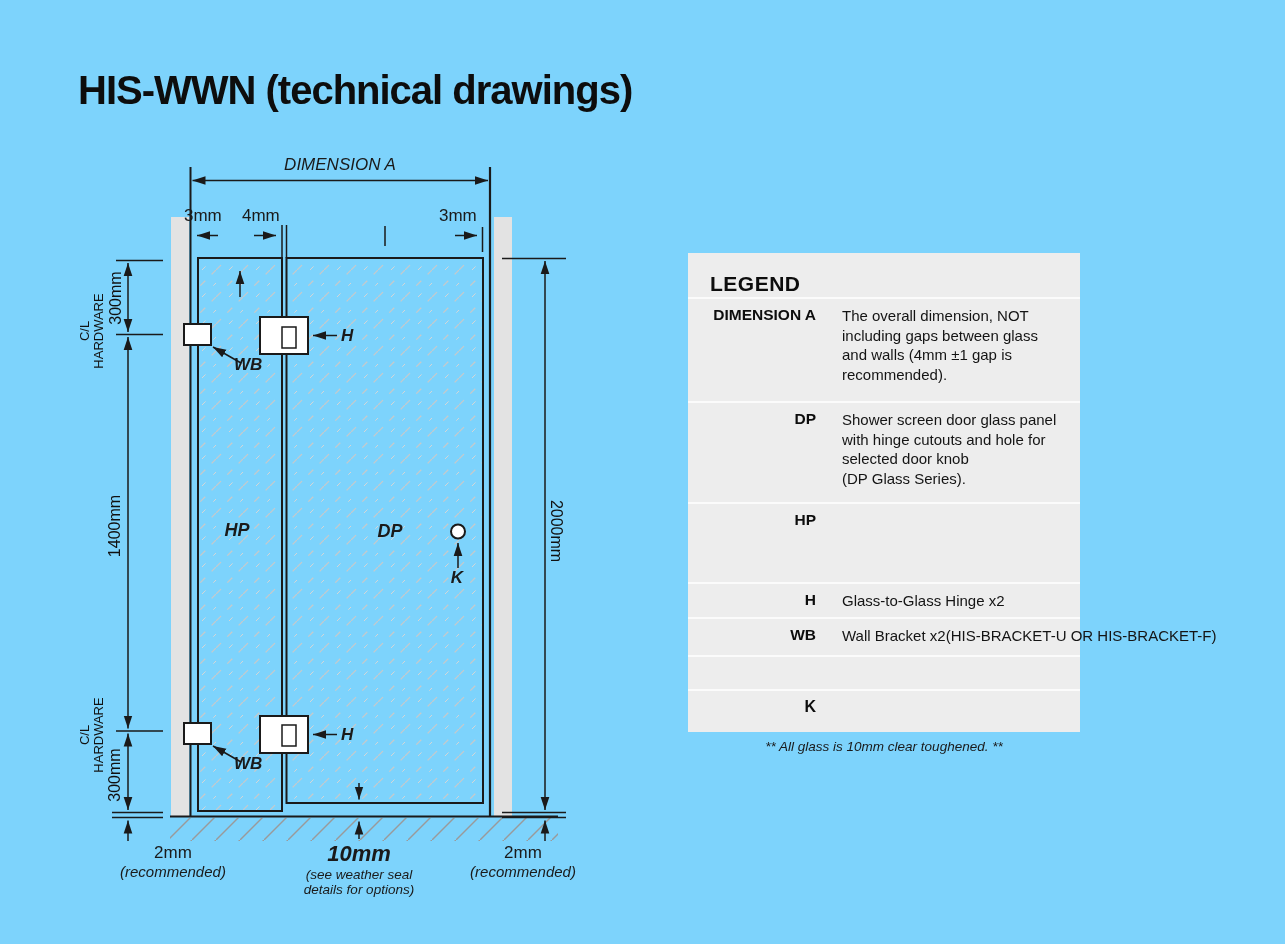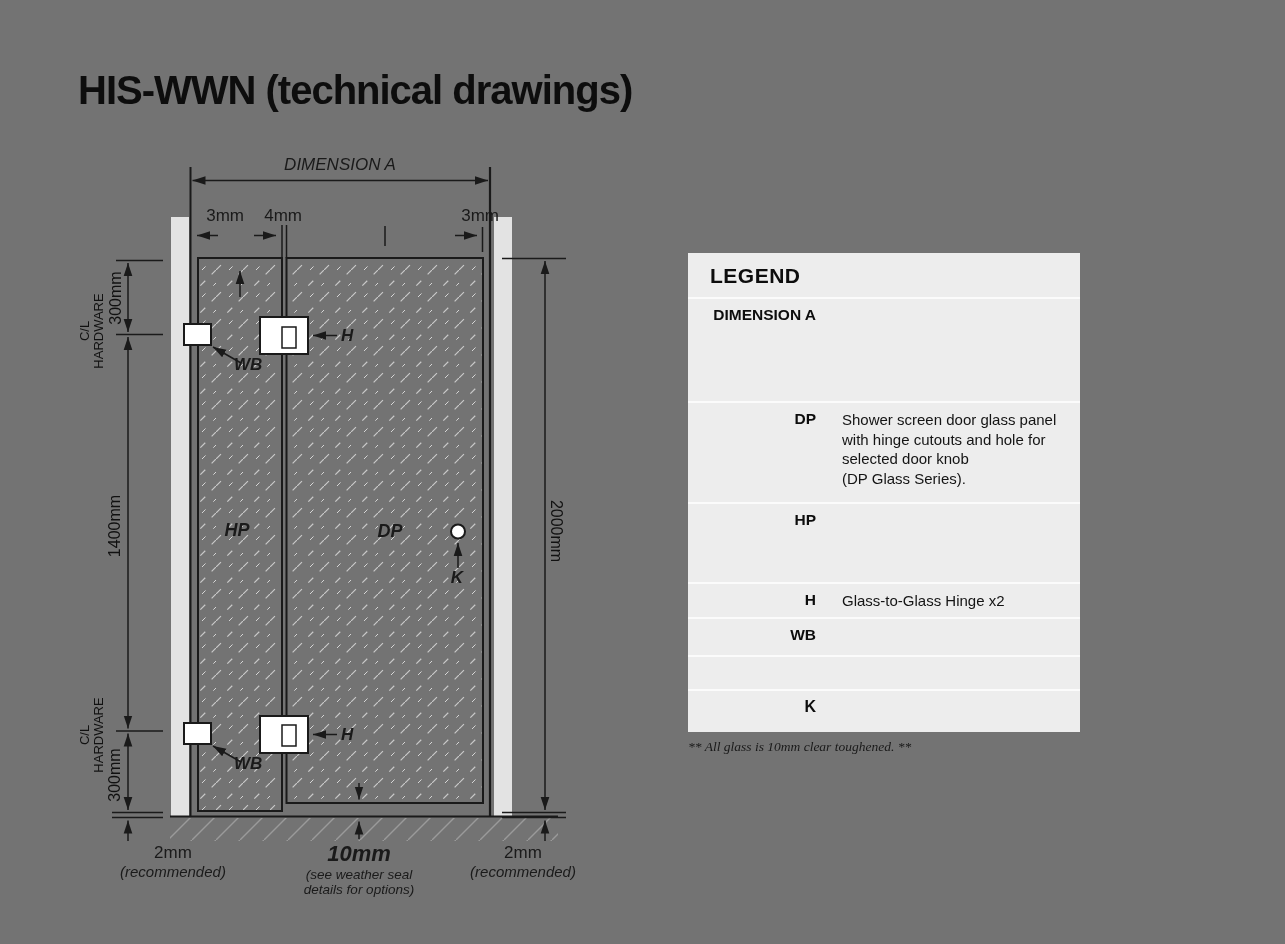--- a/index.html
+++ b/index.html
@@ -4,7 +4,7 @@
 <style>
   html,body{margin:0;padding:0;background:#ffffff;}
   body{width:1285px;height:944px;overflow:hidden;font-family:"Liberation Sans",sans-serif;color:#111;}
-  #stage{position:relative;width:1285px;height:944px;background:#737373;}
+  #stage{position:relative;width:1285px;height:944px;background:#7dd3fc;}
   .abs{position:absolute;}
   #page-title{left:78px;top:68px;font-size:40px;font-weight:bold;letter-spacing:-1px;color:#0d0d0d;white-space:nowrap;}
   

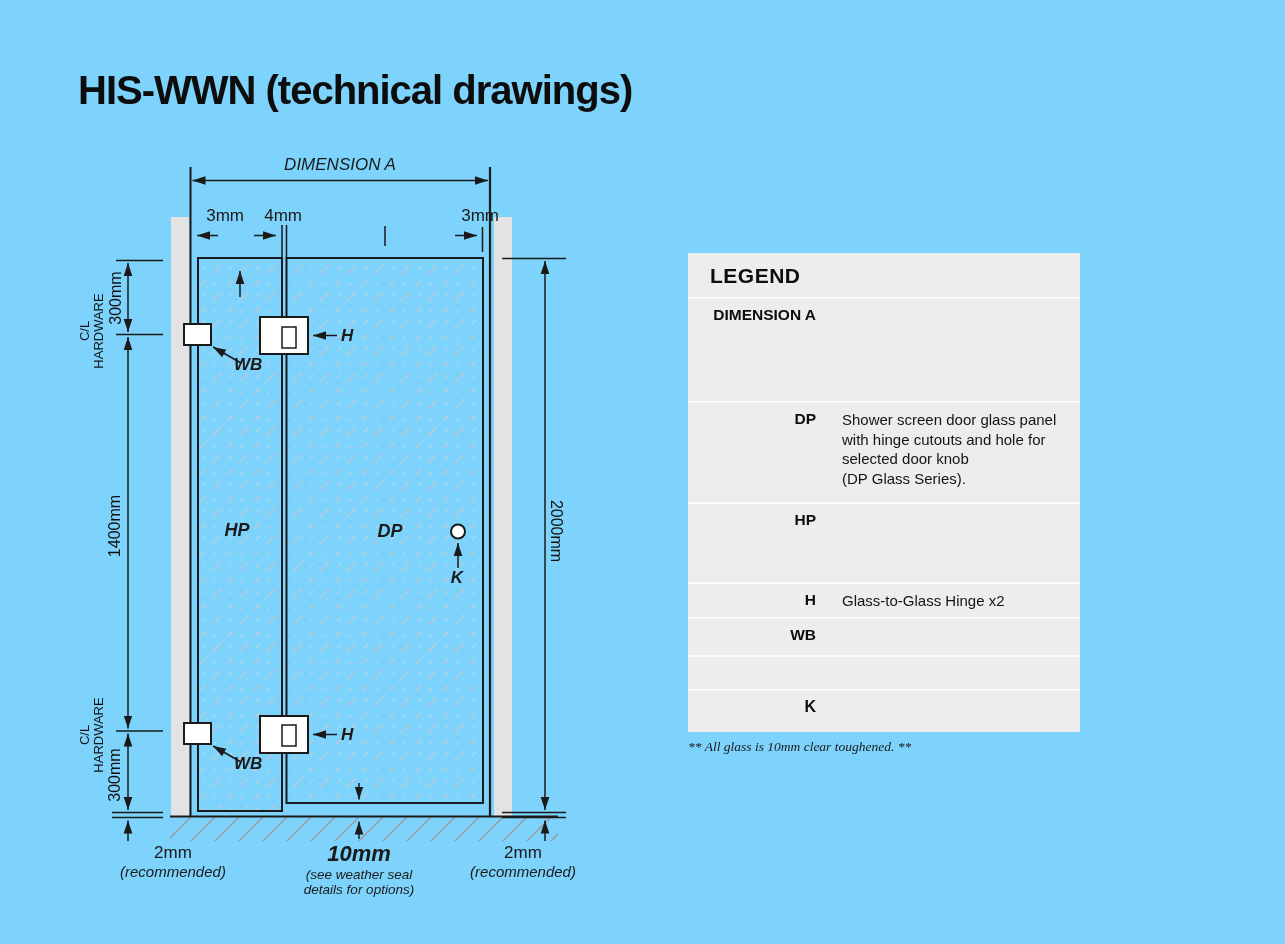--- a/index.html
+++ b/index.html
@@ -11,7 +11,7 @@
   .lbl{position:absolute;color:#1a1a1a;white-space:nowrap;}
   .ctr{text-align:center;}
   .dimA{left:240px;top:155px;width:200px;font-size:17px;font-style:italic;text-align:center;}
-  .gap{font-size:17px;width:60px;text-align:right;top:206px;}
+  .gap{font-size:17px;width:60px;text-align:left;top:206px;}
   .rot{position:absolute;transform:translate(-50%,-50%) rotate(-90deg);font-size:16px;text-align:center;white-space:nowrap;}
   .rot90{position:absolute;transform:translate(-50%,-50%) rotate(90deg);font-size:16px;white-space:nowrap;}
   .cl{font-size:13px;line-height:14px;}

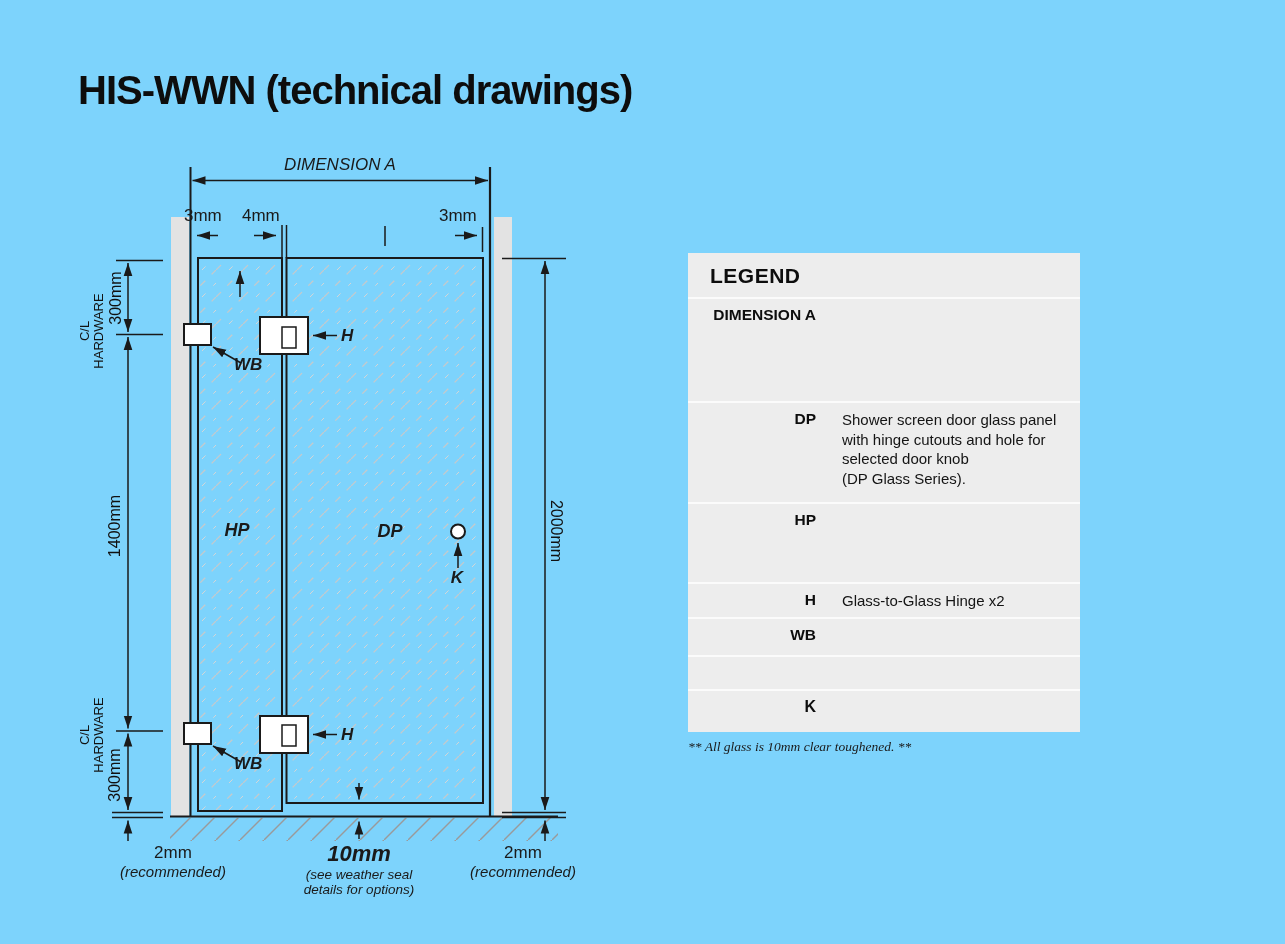--- a/index.html
+++ b/index.html
@@ -24,7 +24,7 @@
   .fc-note{font-size:13.5px;font-style:italic;line-height:15px;}
   
   #legend{left:688px;top:253px;width:392px;height:479px;background:#ededed;}
-  .lg-header{height:44px;box-sizing:border-box;padding:11px 0 0 22px;}
+  .lg-header{height:44px;box-sizing:border-box;padding:19px 0 0 22px;}
   .lg-title{font-size:21px;font-weight:bold;letter-spacing:0.5px;color:#0d0d0d;}
   .lg-row{display:grid;grid-template-columns:128px 1fr;column-gap:26px;box-sizing:border-box;border-top:2px solid #fbfbfb;padding-top:7px;}
   .lg-term{font-size:15.5px;font-weight:bold;text-align:right;color:#0d0d0d;}

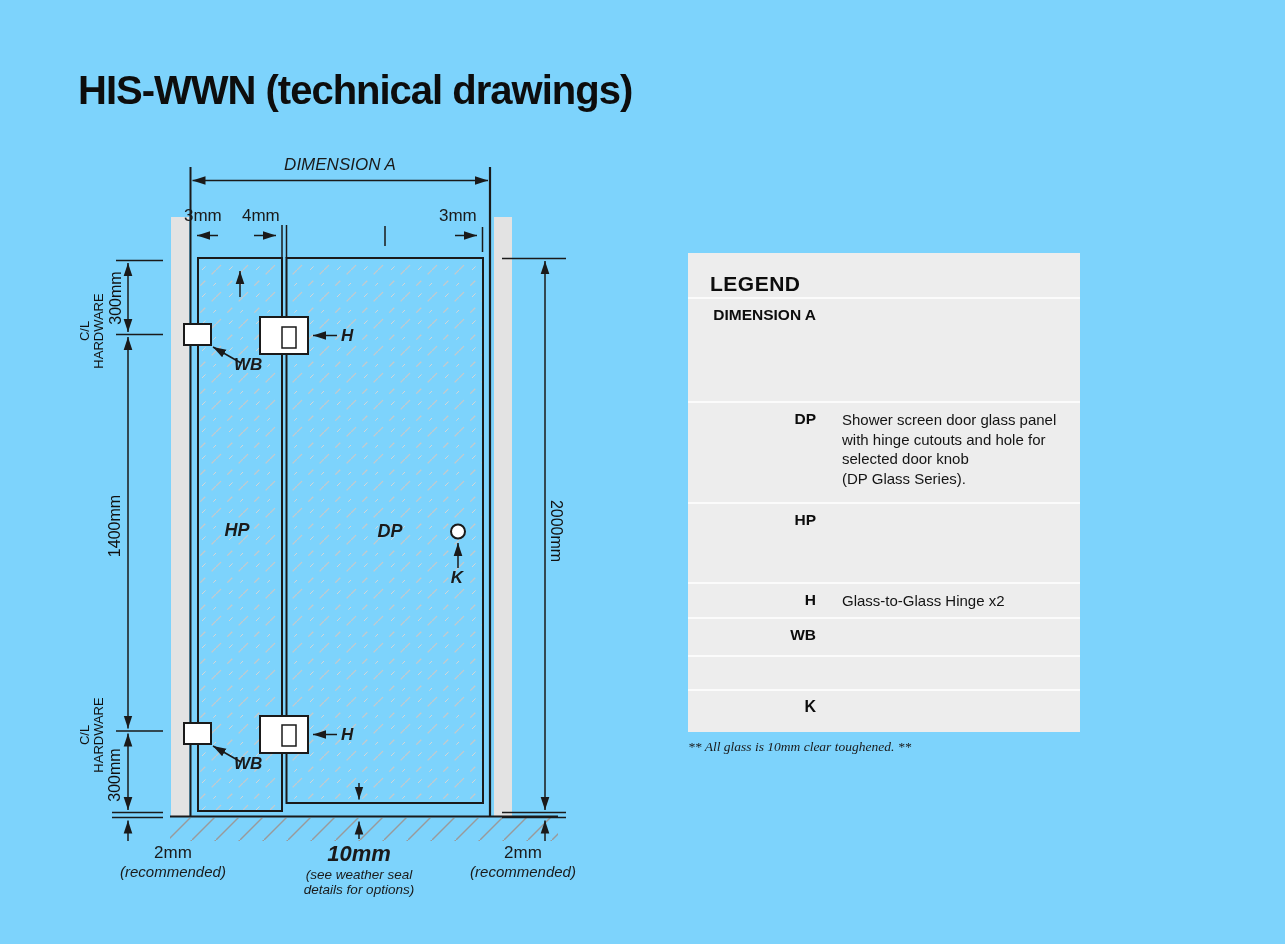--- a/index.html
+++ b/index.html
@@ -180,6 +180,10 @@
     </div>
     <div class="lg-row h104">
       <div class="lg-term">DIMENSION A</div>
+      <div class="lg-desc">The overall dimension, NOT
+including gaps between glass
+and walls (4mm ±1 gap is
+recommended).</div>
     </div>
     <div class="lg-row h101">
       <div class="lg-term">DP</div>

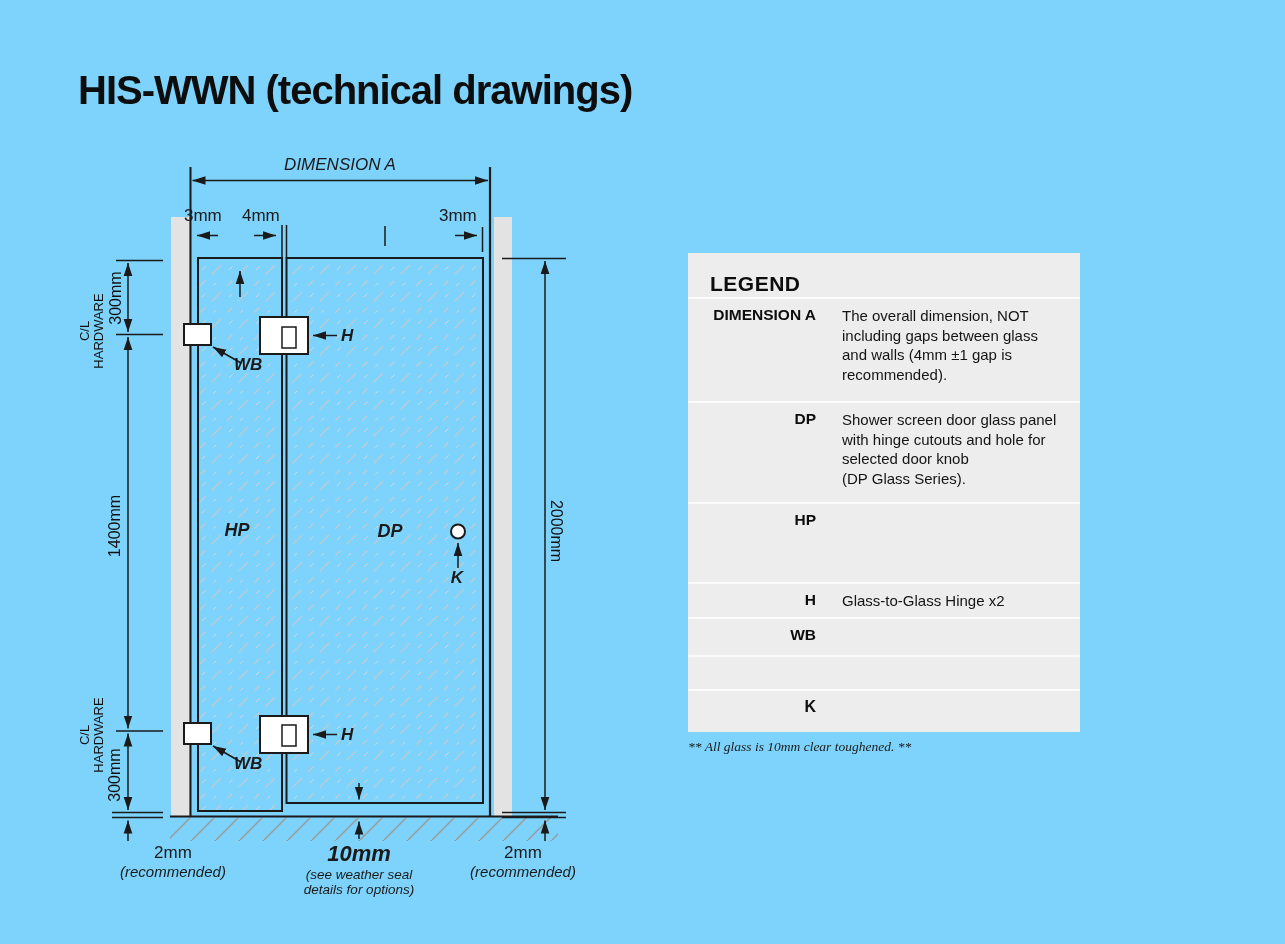--- a/index.html
+++ b/index.html
@@ -201,6 +201,7 @@
     </div>
     <div class="lg-row h38">
       <div class="lg-term">WB</div>
+      <div class="lg-desc">Wall Bracket x2(HIS-BRACKET-U OR HIS-BRACKET-F)</div>
     </div>
     <div class="lg-row h34">
       <div class="lg-term"></div>

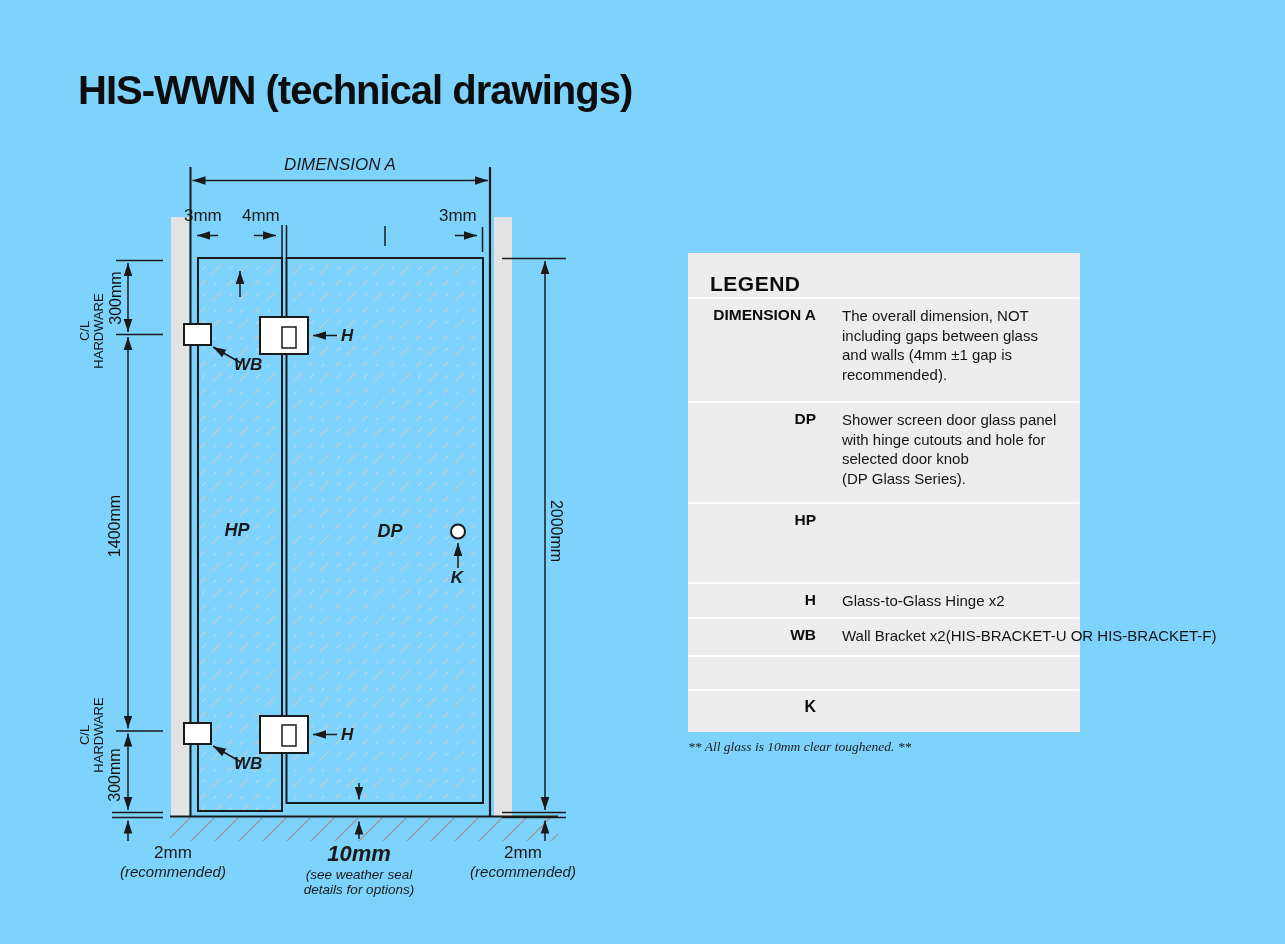--- a/index.html
+++ b/index.html
@@ -32,7 +32,7 @@
   .h104{height:104px;} .h101{height:101px;} .h80{height:80px;} .h35{height:35px;} .h38{height:38px;} .h34{height:34px;} .h43{height:43px;}
   .lg-row.krow .lg-term{font-size:16px;}
   .lg-row.krow .lg-desc{font-size:17.5px;}
-  #legend-footnote{left:688px;top:739px;width:392px;text-align:left;font-size:13.5px;font-style:italic;color:#1a1a1a;font-family:Liberation Serif, serif;}
+  #legend-footnote{left:688px;top:739px;width:392px;text-align:center;font-size:13.5px;font-style:italic;color:#1a1a1a;}
 </style>
 </head>
 <body>

